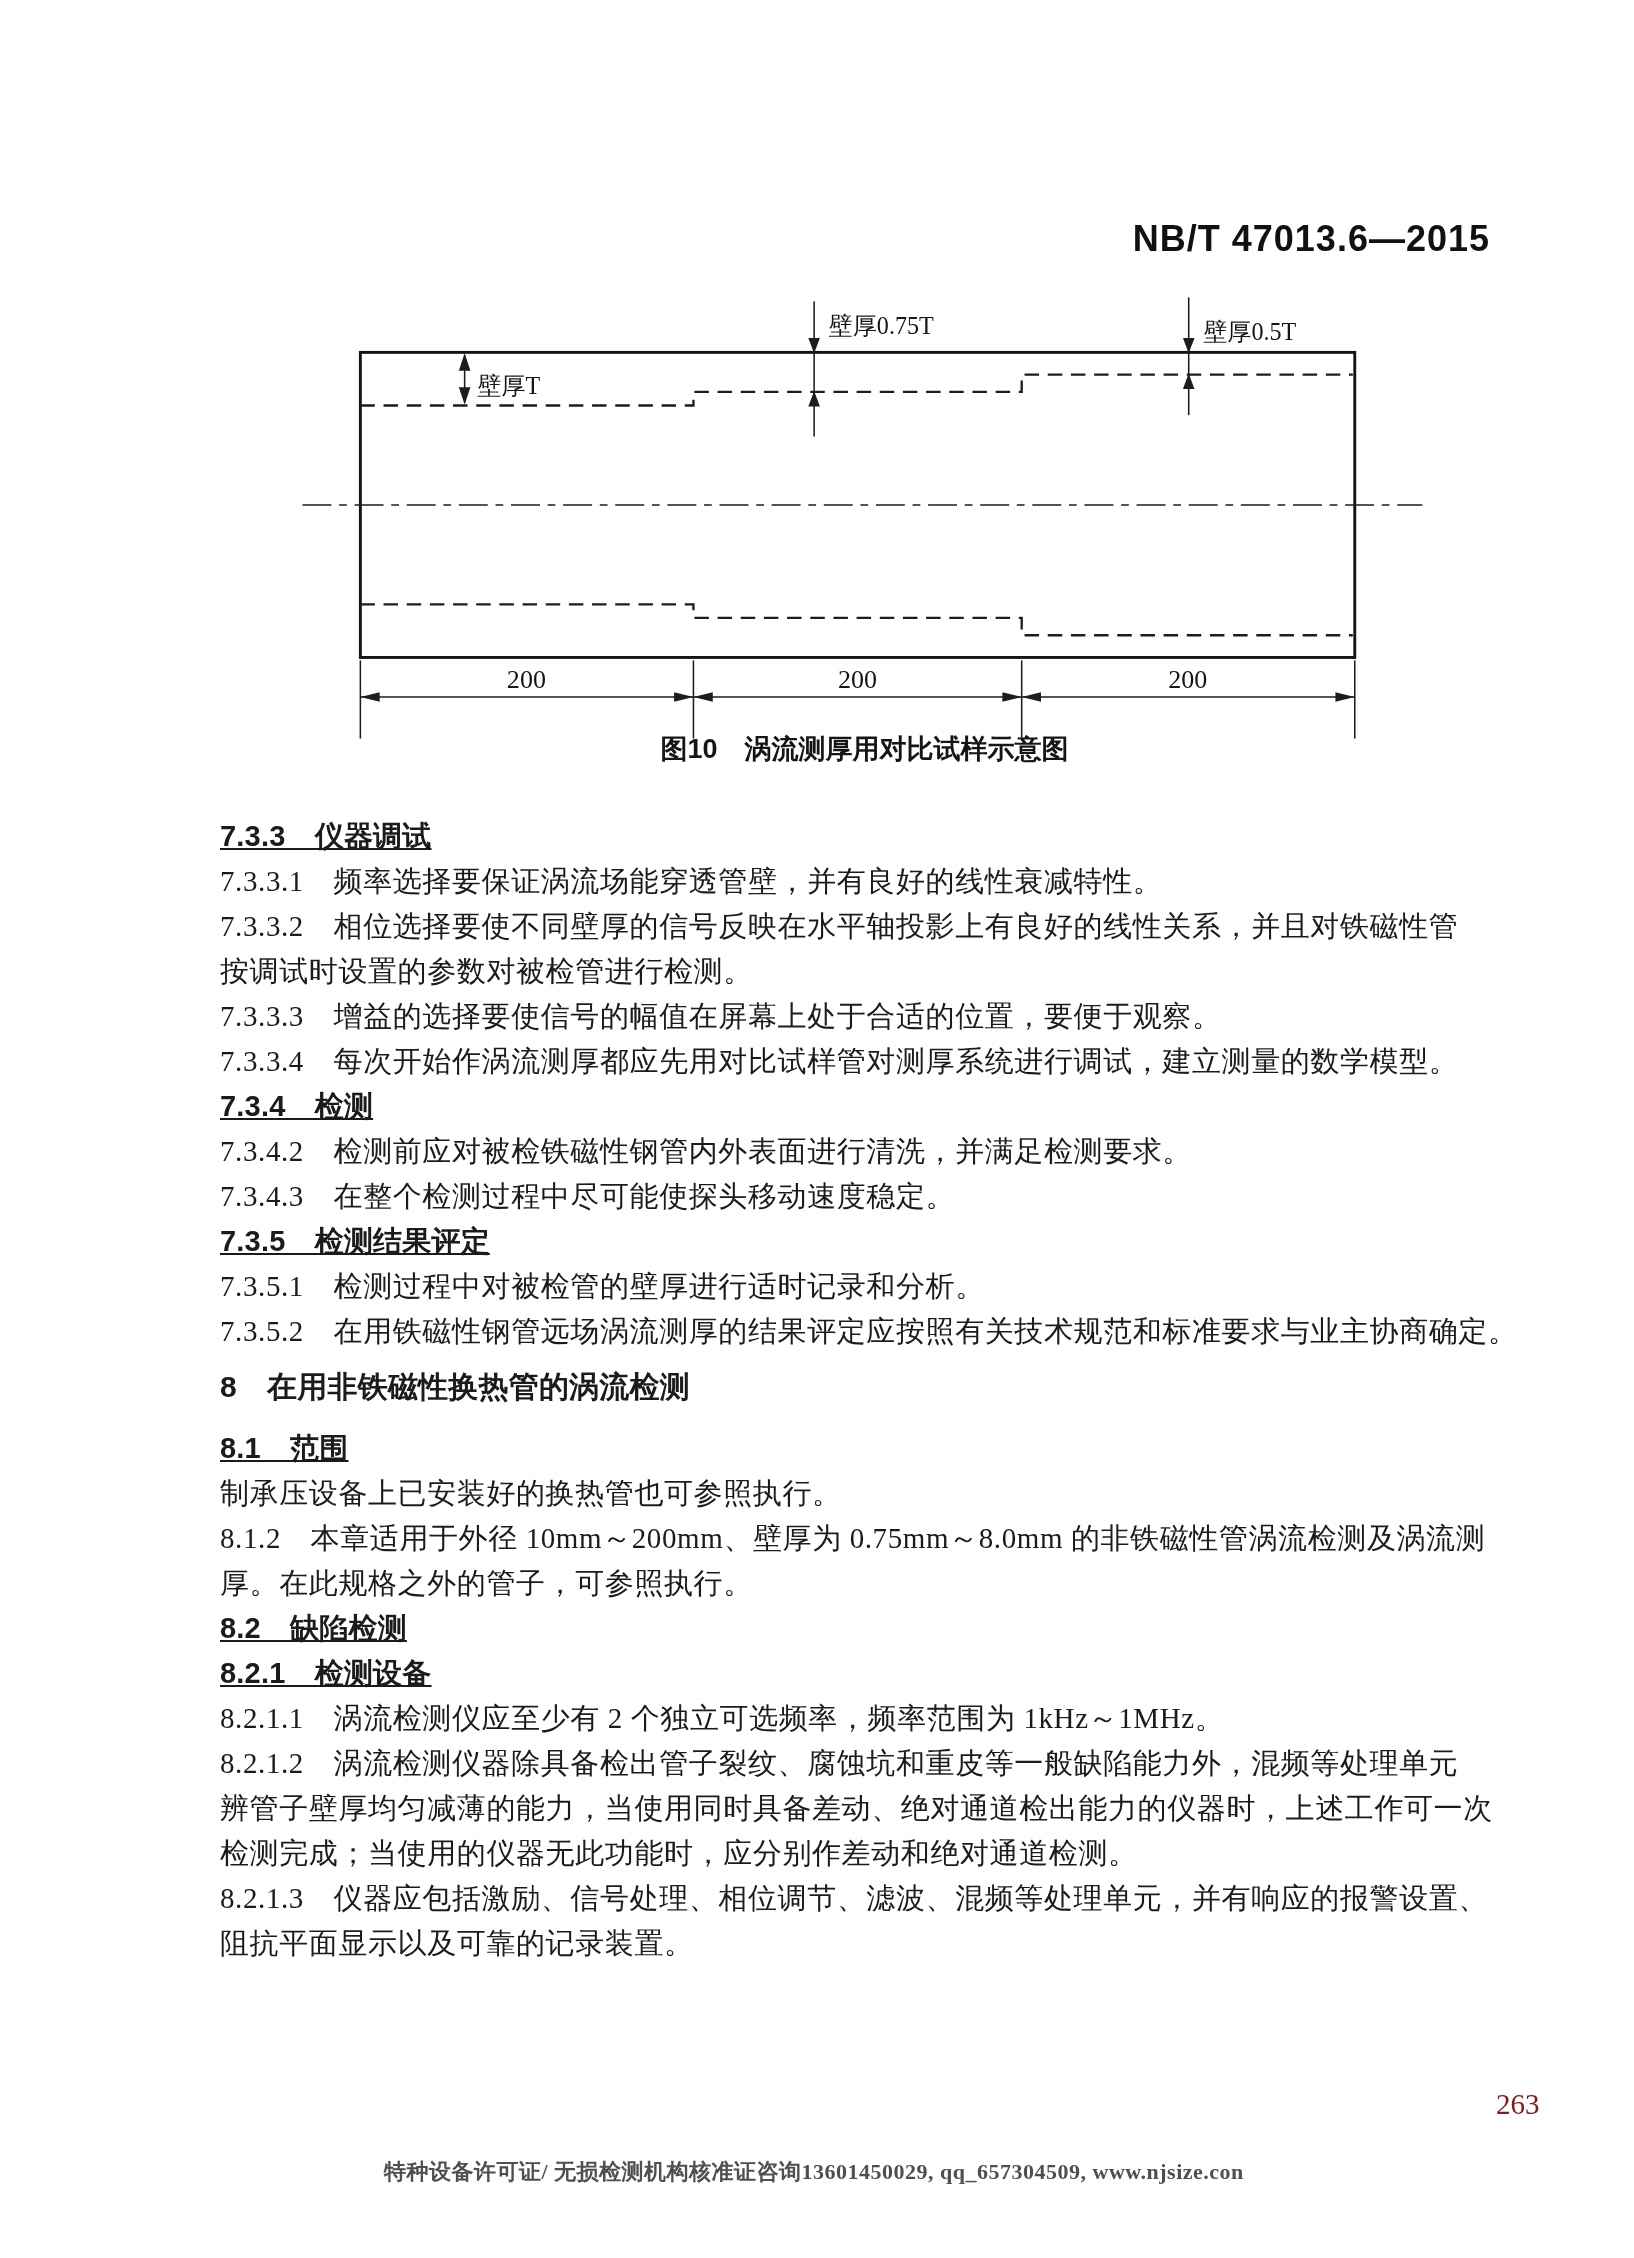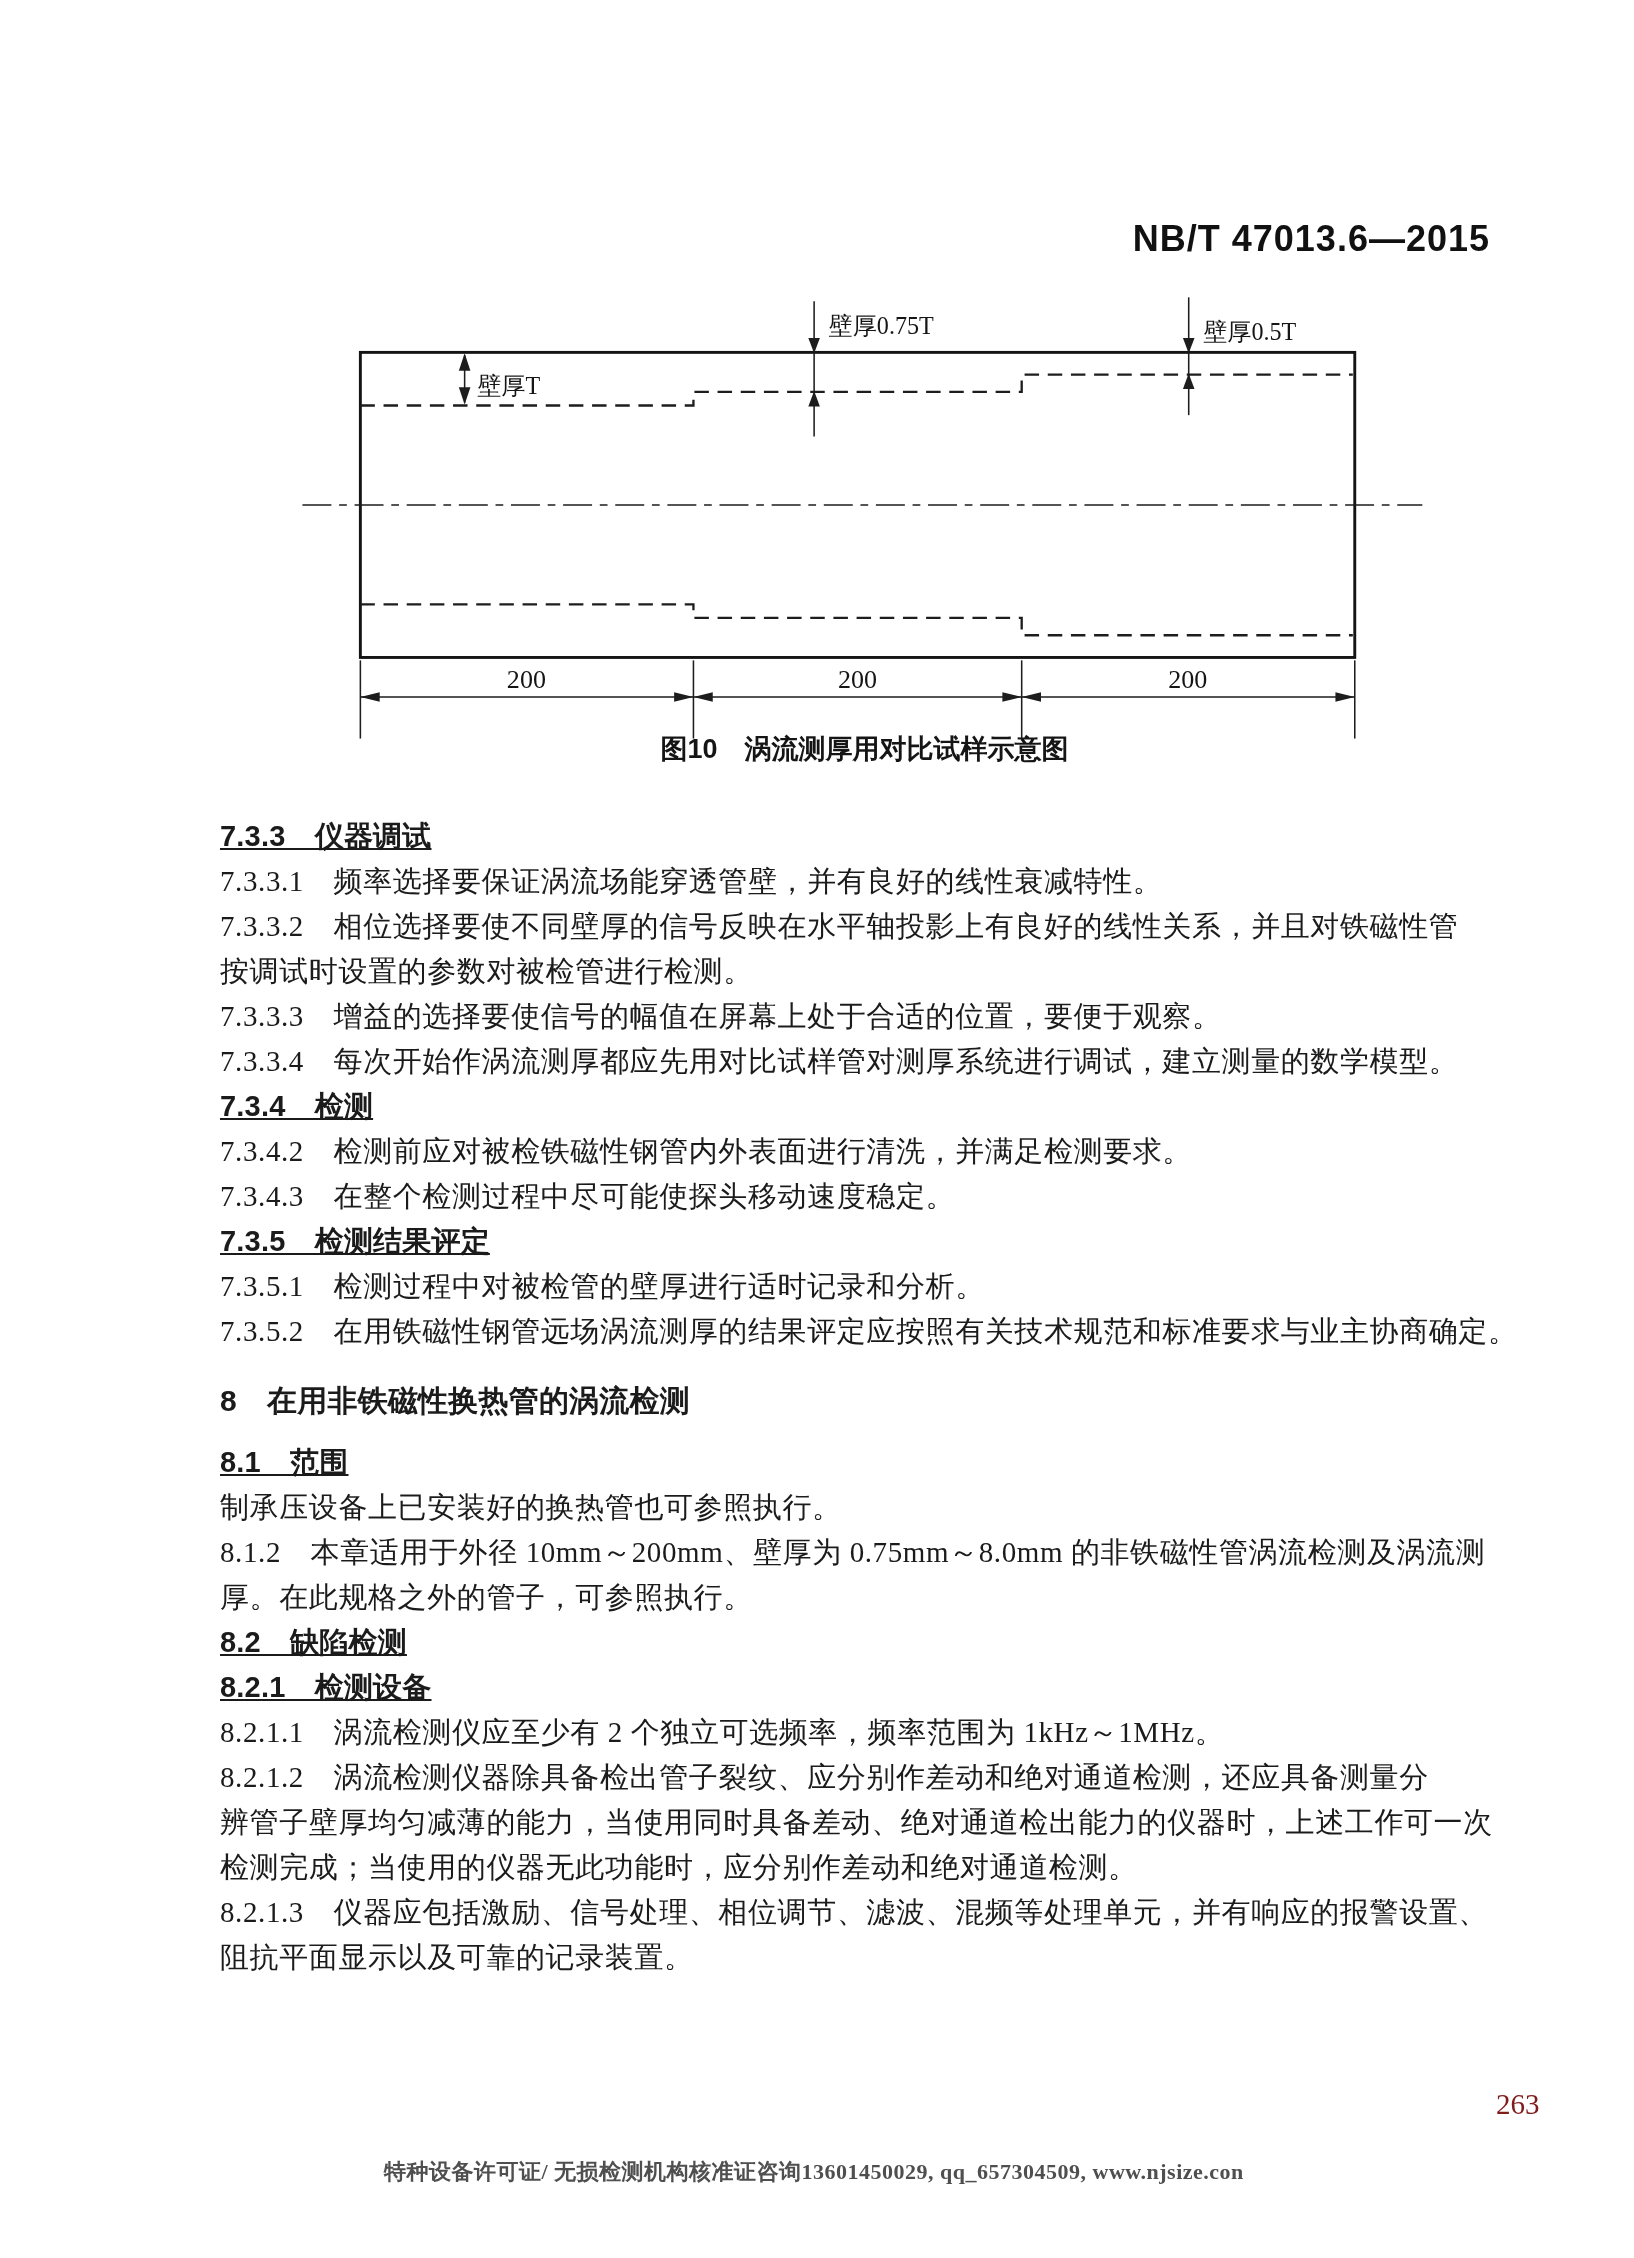--- a/index.html
+++ b/index.html
@@ -27,7 +27,7 @@
   }
   .line.section{
     font-family:"Liberation Sans",sans-serif;font-weight:bold;letter-spacing:0.2px;
-    margin-top:24px;margin-bottom:17.4px;font-size:30px;
+    margin-top:10px;margin-bottom:17.4px;font-size:30px;
   }
   .page-number{
     position:absolute;top:2088px;left:1496px;font-size:29px;color:#7f1d1d;

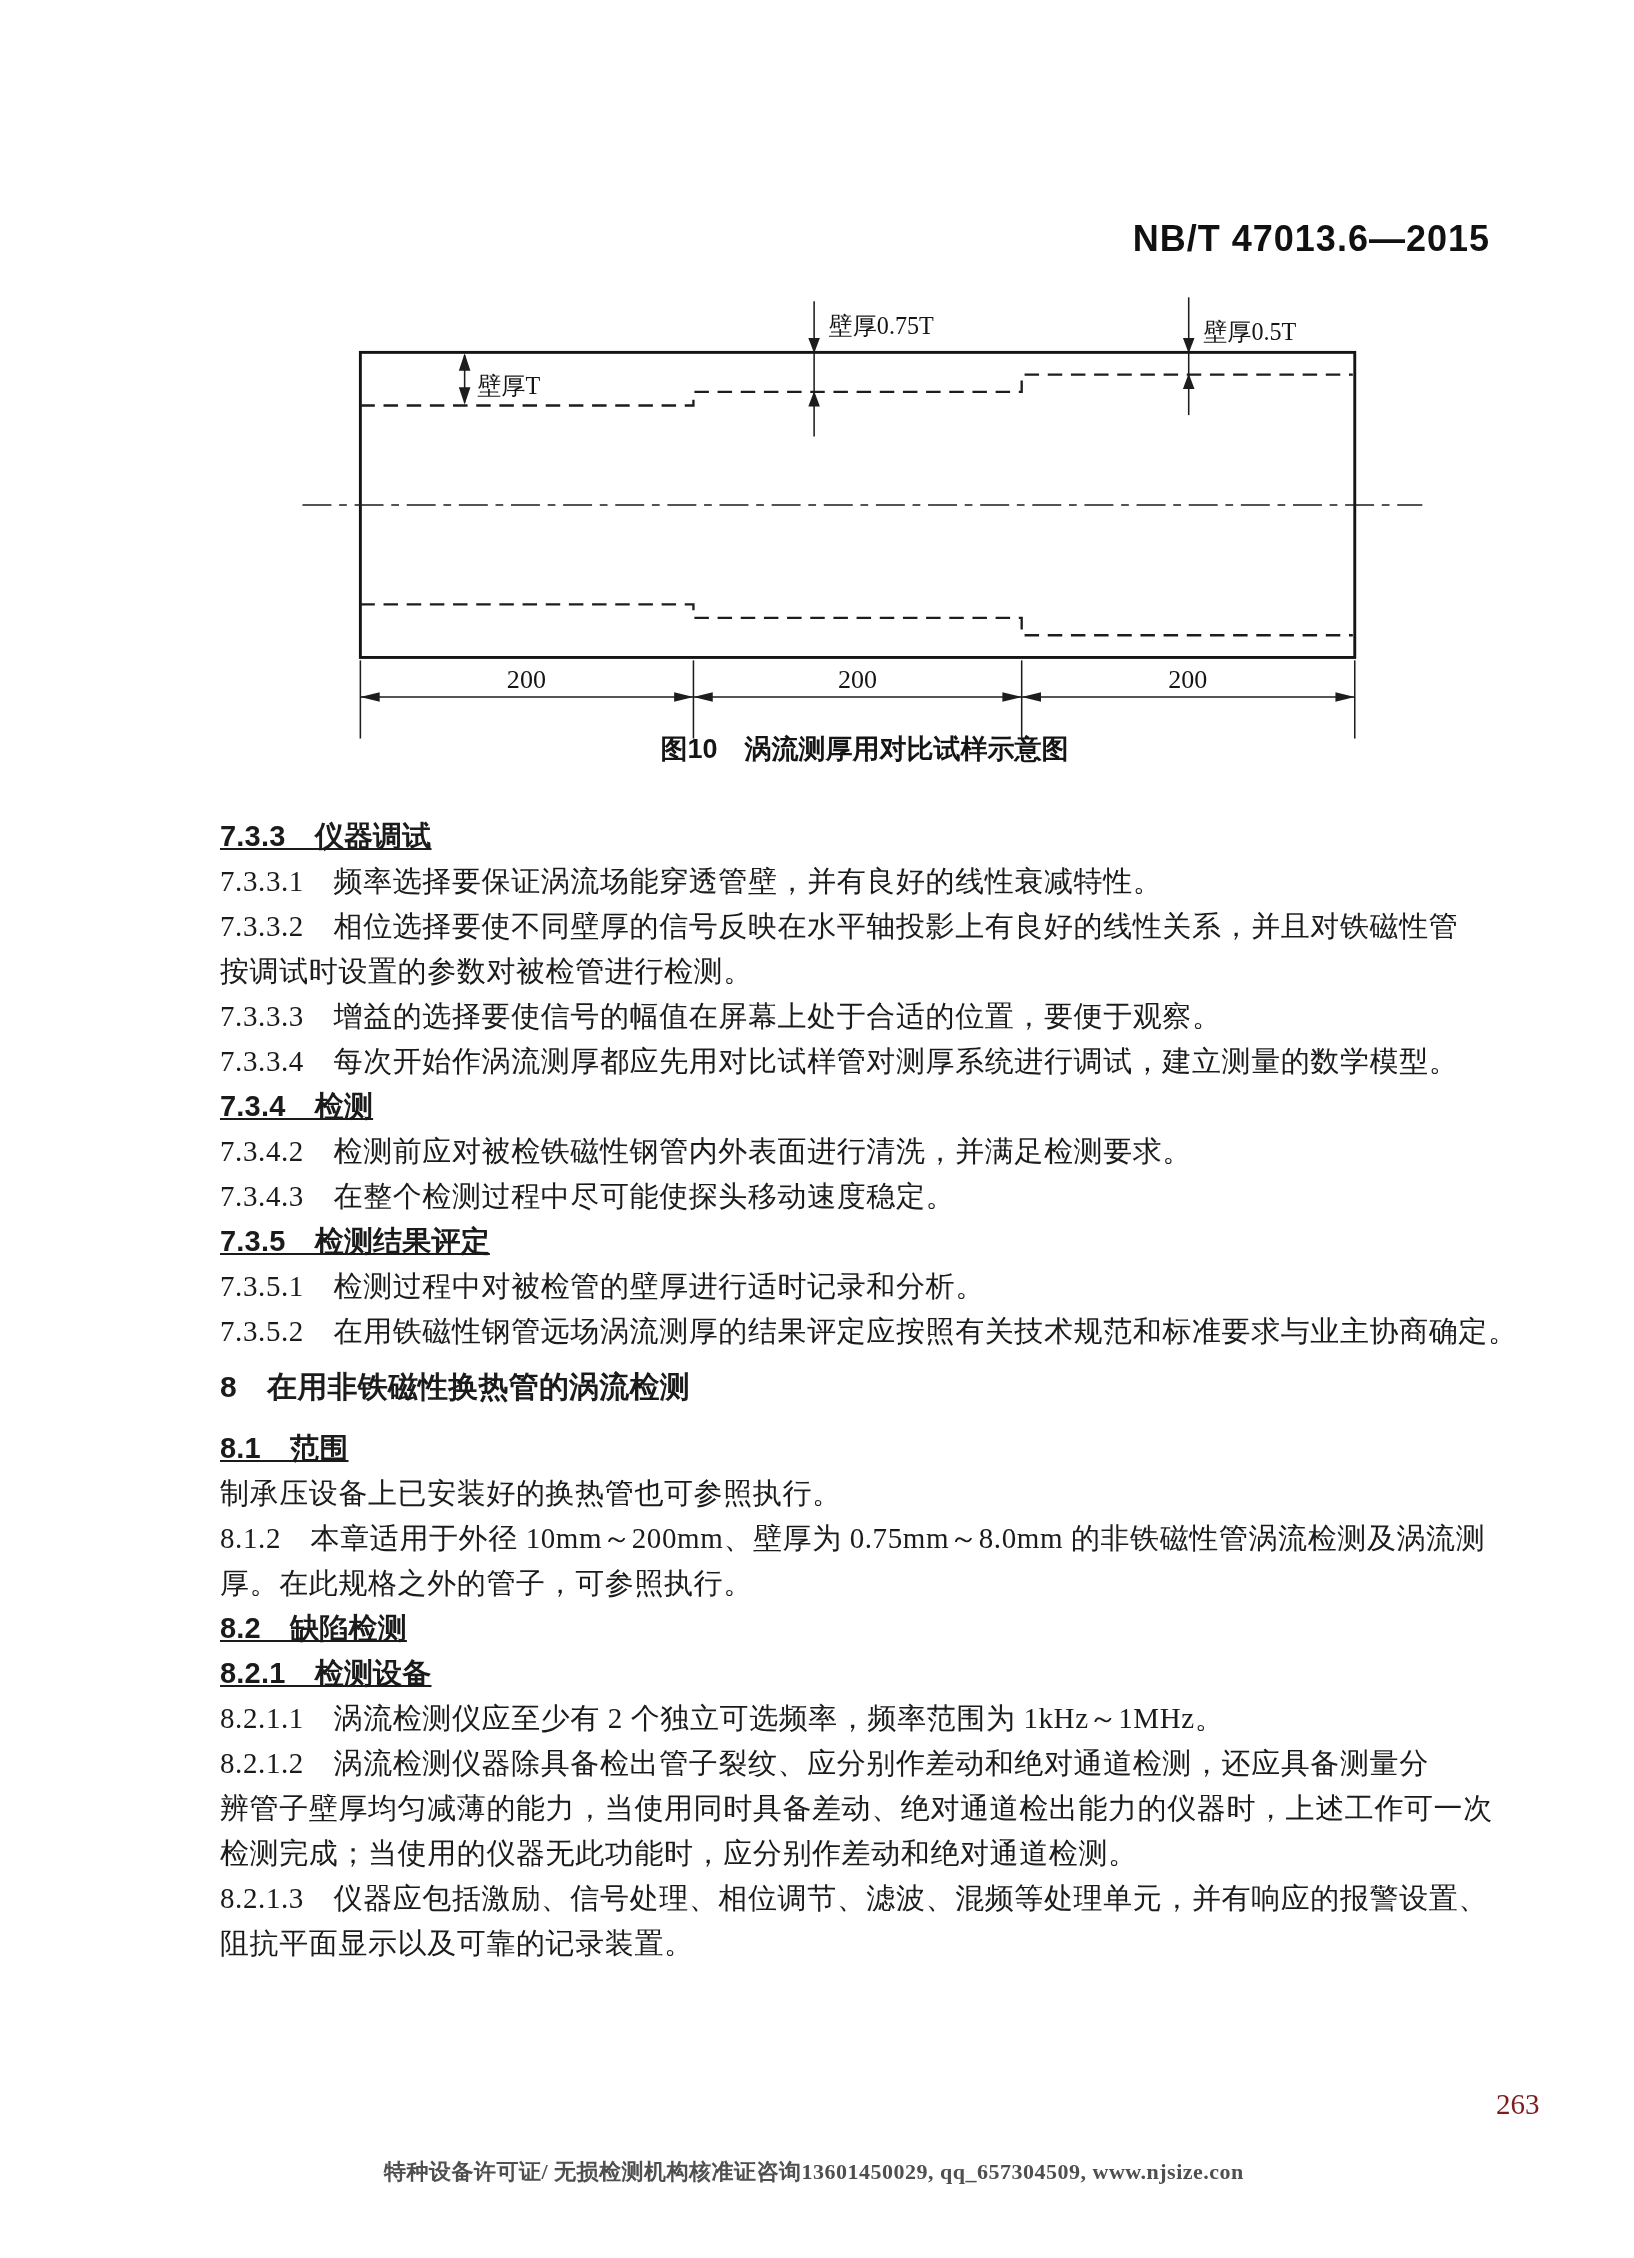--- a/index.html
+++ b/index.html
@@ -124,7 +124,7 @@
     <div class="line heading">8.2　缺陷检测</div>
     <div class="line heading">8.2.1　检测设备</div>
     <div class="line body">8.2.1.1　涡流检测仪应至少有 2 个独立可选频率，频率范围为 1kHz～1MHz。</div>
-    <div class="line body">8.2.1.2　涡流检测仪器除具备检出管子裂纹、应分别作差动和绝对通道检测，还应具备测量分</div>
+    <div class="line body">8.2.1.2　涡流检测仪器除具备检出管子裂纹、腐蚀坑和重皮等一般缺陷能力外，混频等处理单元</div>
     <div class="line body">辨管子壁厚均匀减薄的能力，当使用同时具备差动、绝对通道检出能力的仪器时，上述工作可一次</div>
     <div class="line body">检测完成；当使用的仪器无此功能时，应分别作差动和绝对通道检测。</div>
     <div class="line body">8.2.1.3　仪器应包括激励、信号处理、相位调节、滤波、混频等处理单元，并有响应的报警设置、</div>

